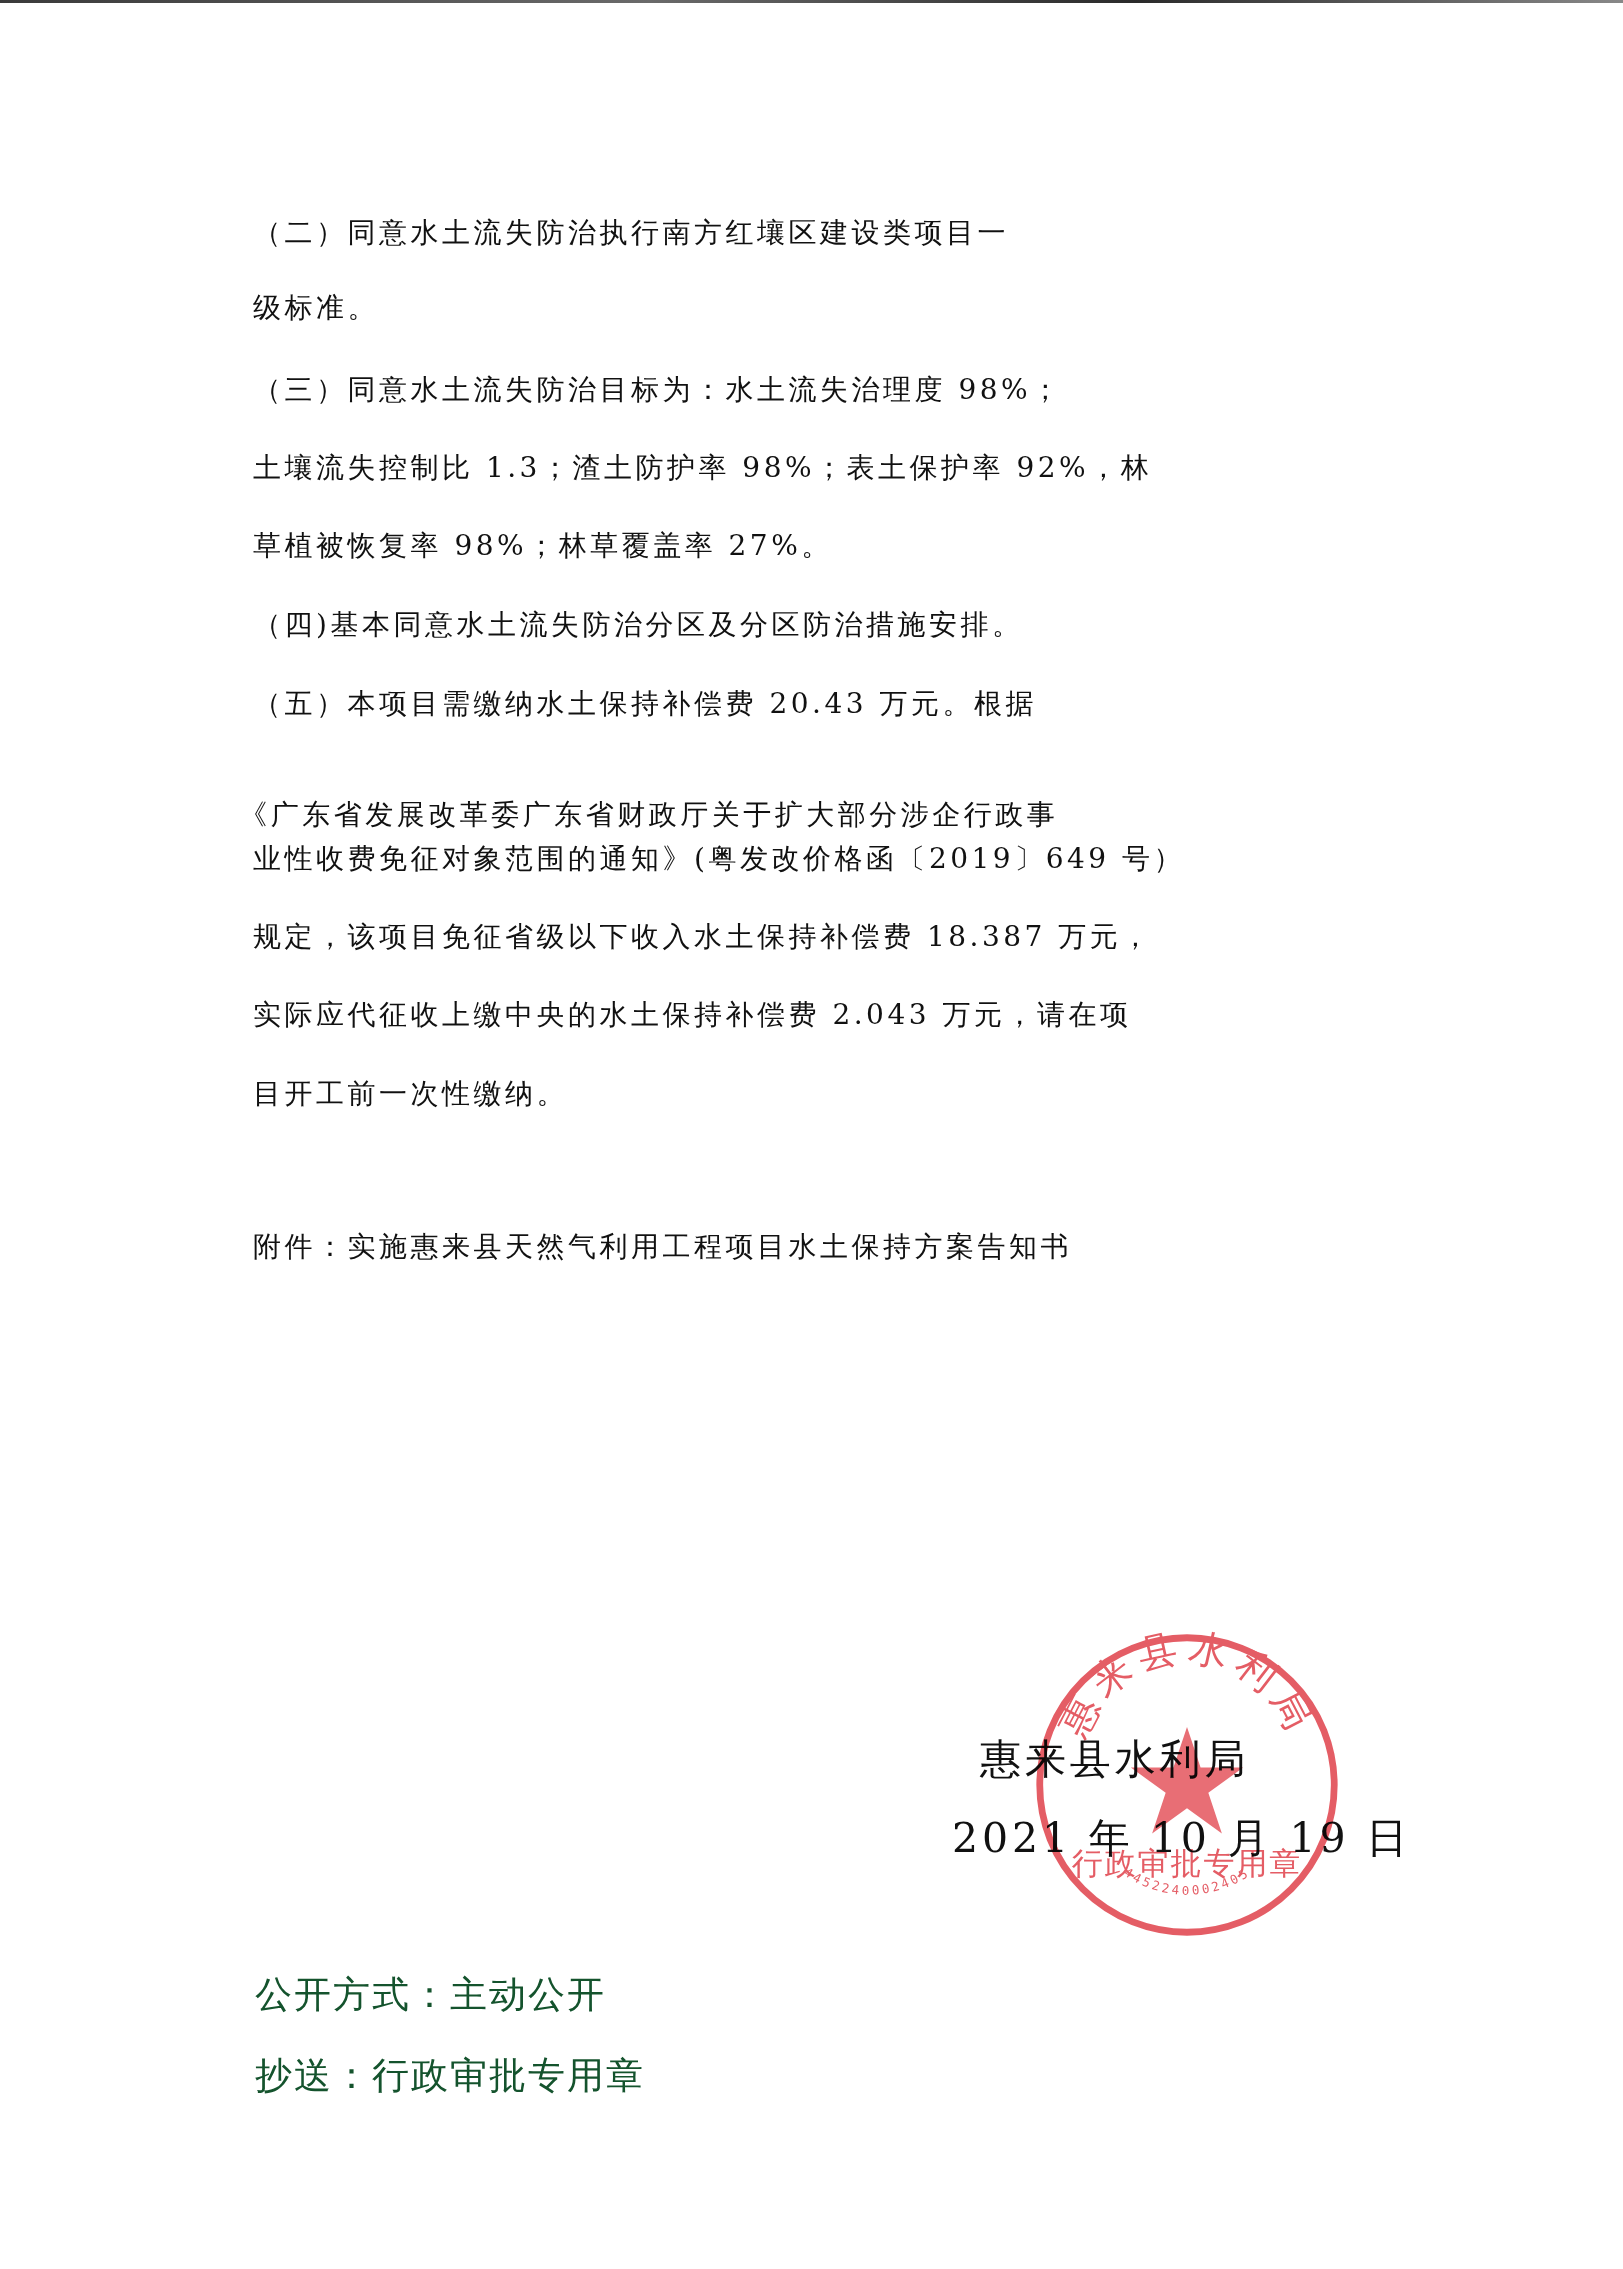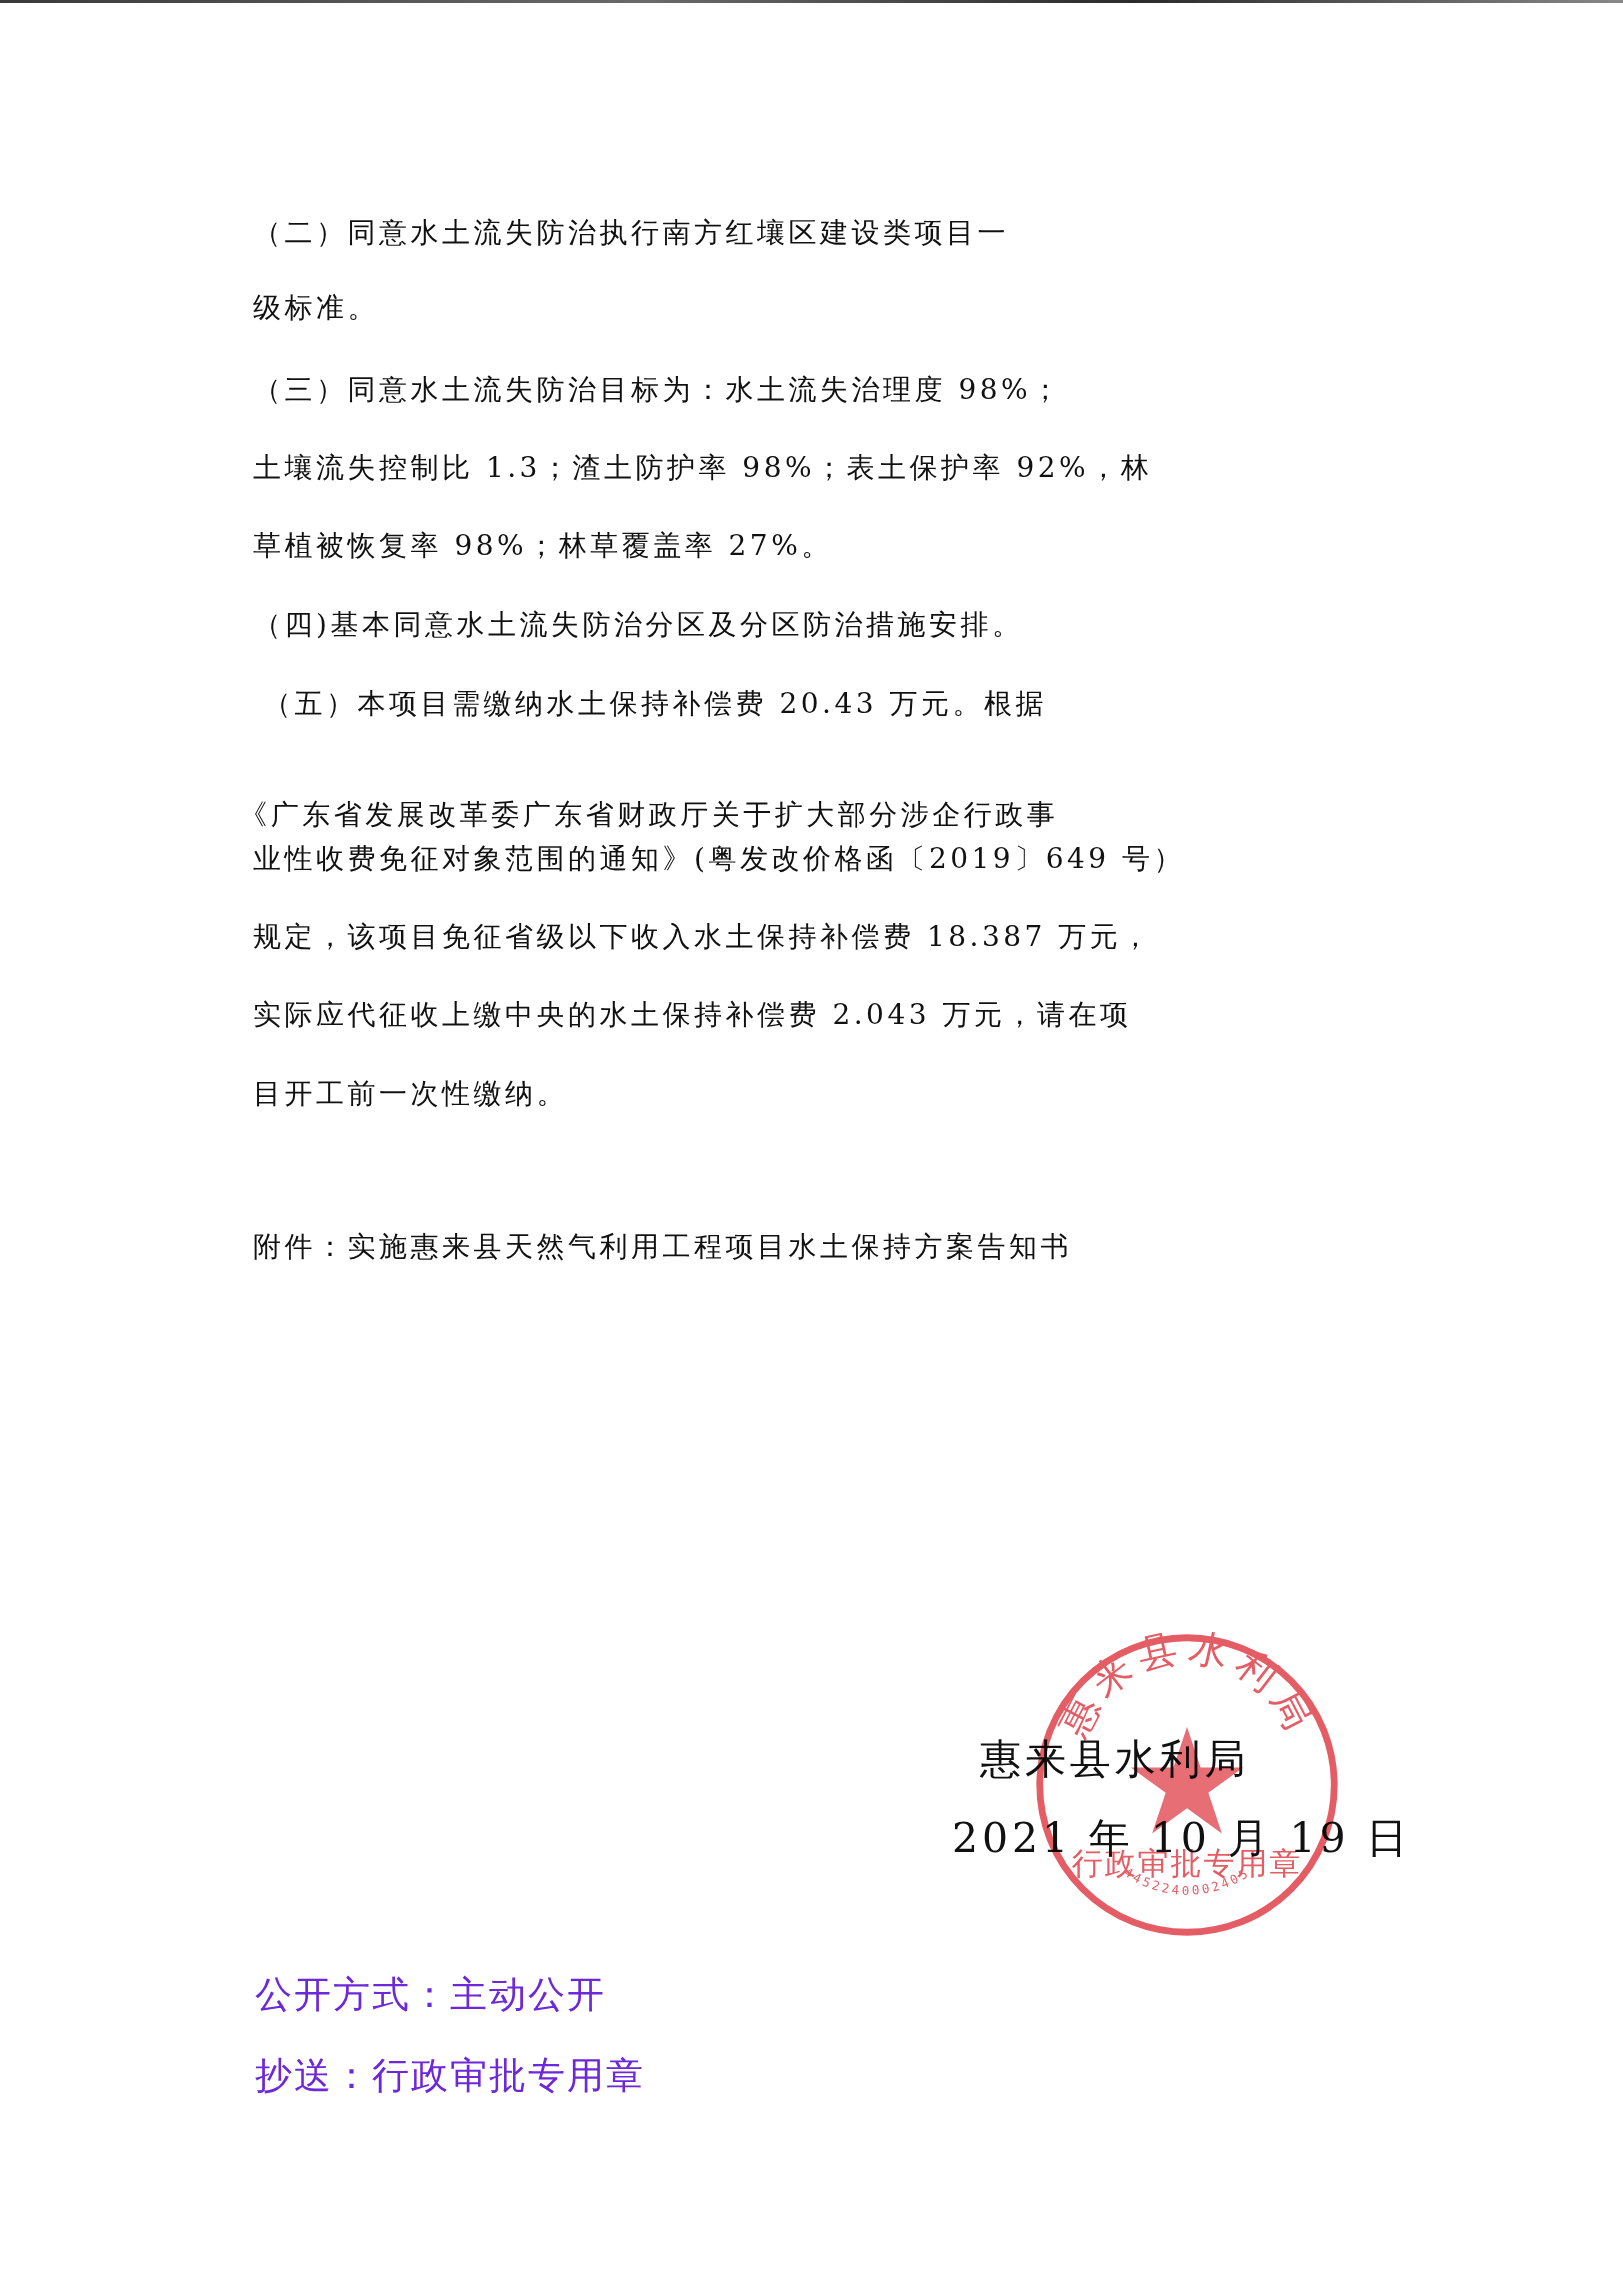--- a/index.html
+++ b/index.html
@@ -33,7 +33,7 @@
 
   <div class="line" style="top:611px; left:0;">（四)基本同意水土流失防治分区及分区防治措施安排。</div>
 
-  <div class="line" style="top:690px; left:10px;">（五）本项目需缴纳水土保持补偿费 20.43 万元。根据</div>
+  <div class="line" style="top:690px; left:0;">（五）本项目需缴纳水土保持补偿费 20.43 万元。根据</div>
   <div class="line" style="top:801px; left:-13.8px;">《广东省发展改革委广东省财政厅关于扩大部分涉企行政事</div>
   <div class="line" style="top:845px;">业性收费免征对象范围的通知》(粤发改价格函〔2019〕649 号）</div>
   <div class="line" style="top:923px;">规定，该项目免征省级以下收入水土保持补偿费 18.387 万元，</div>

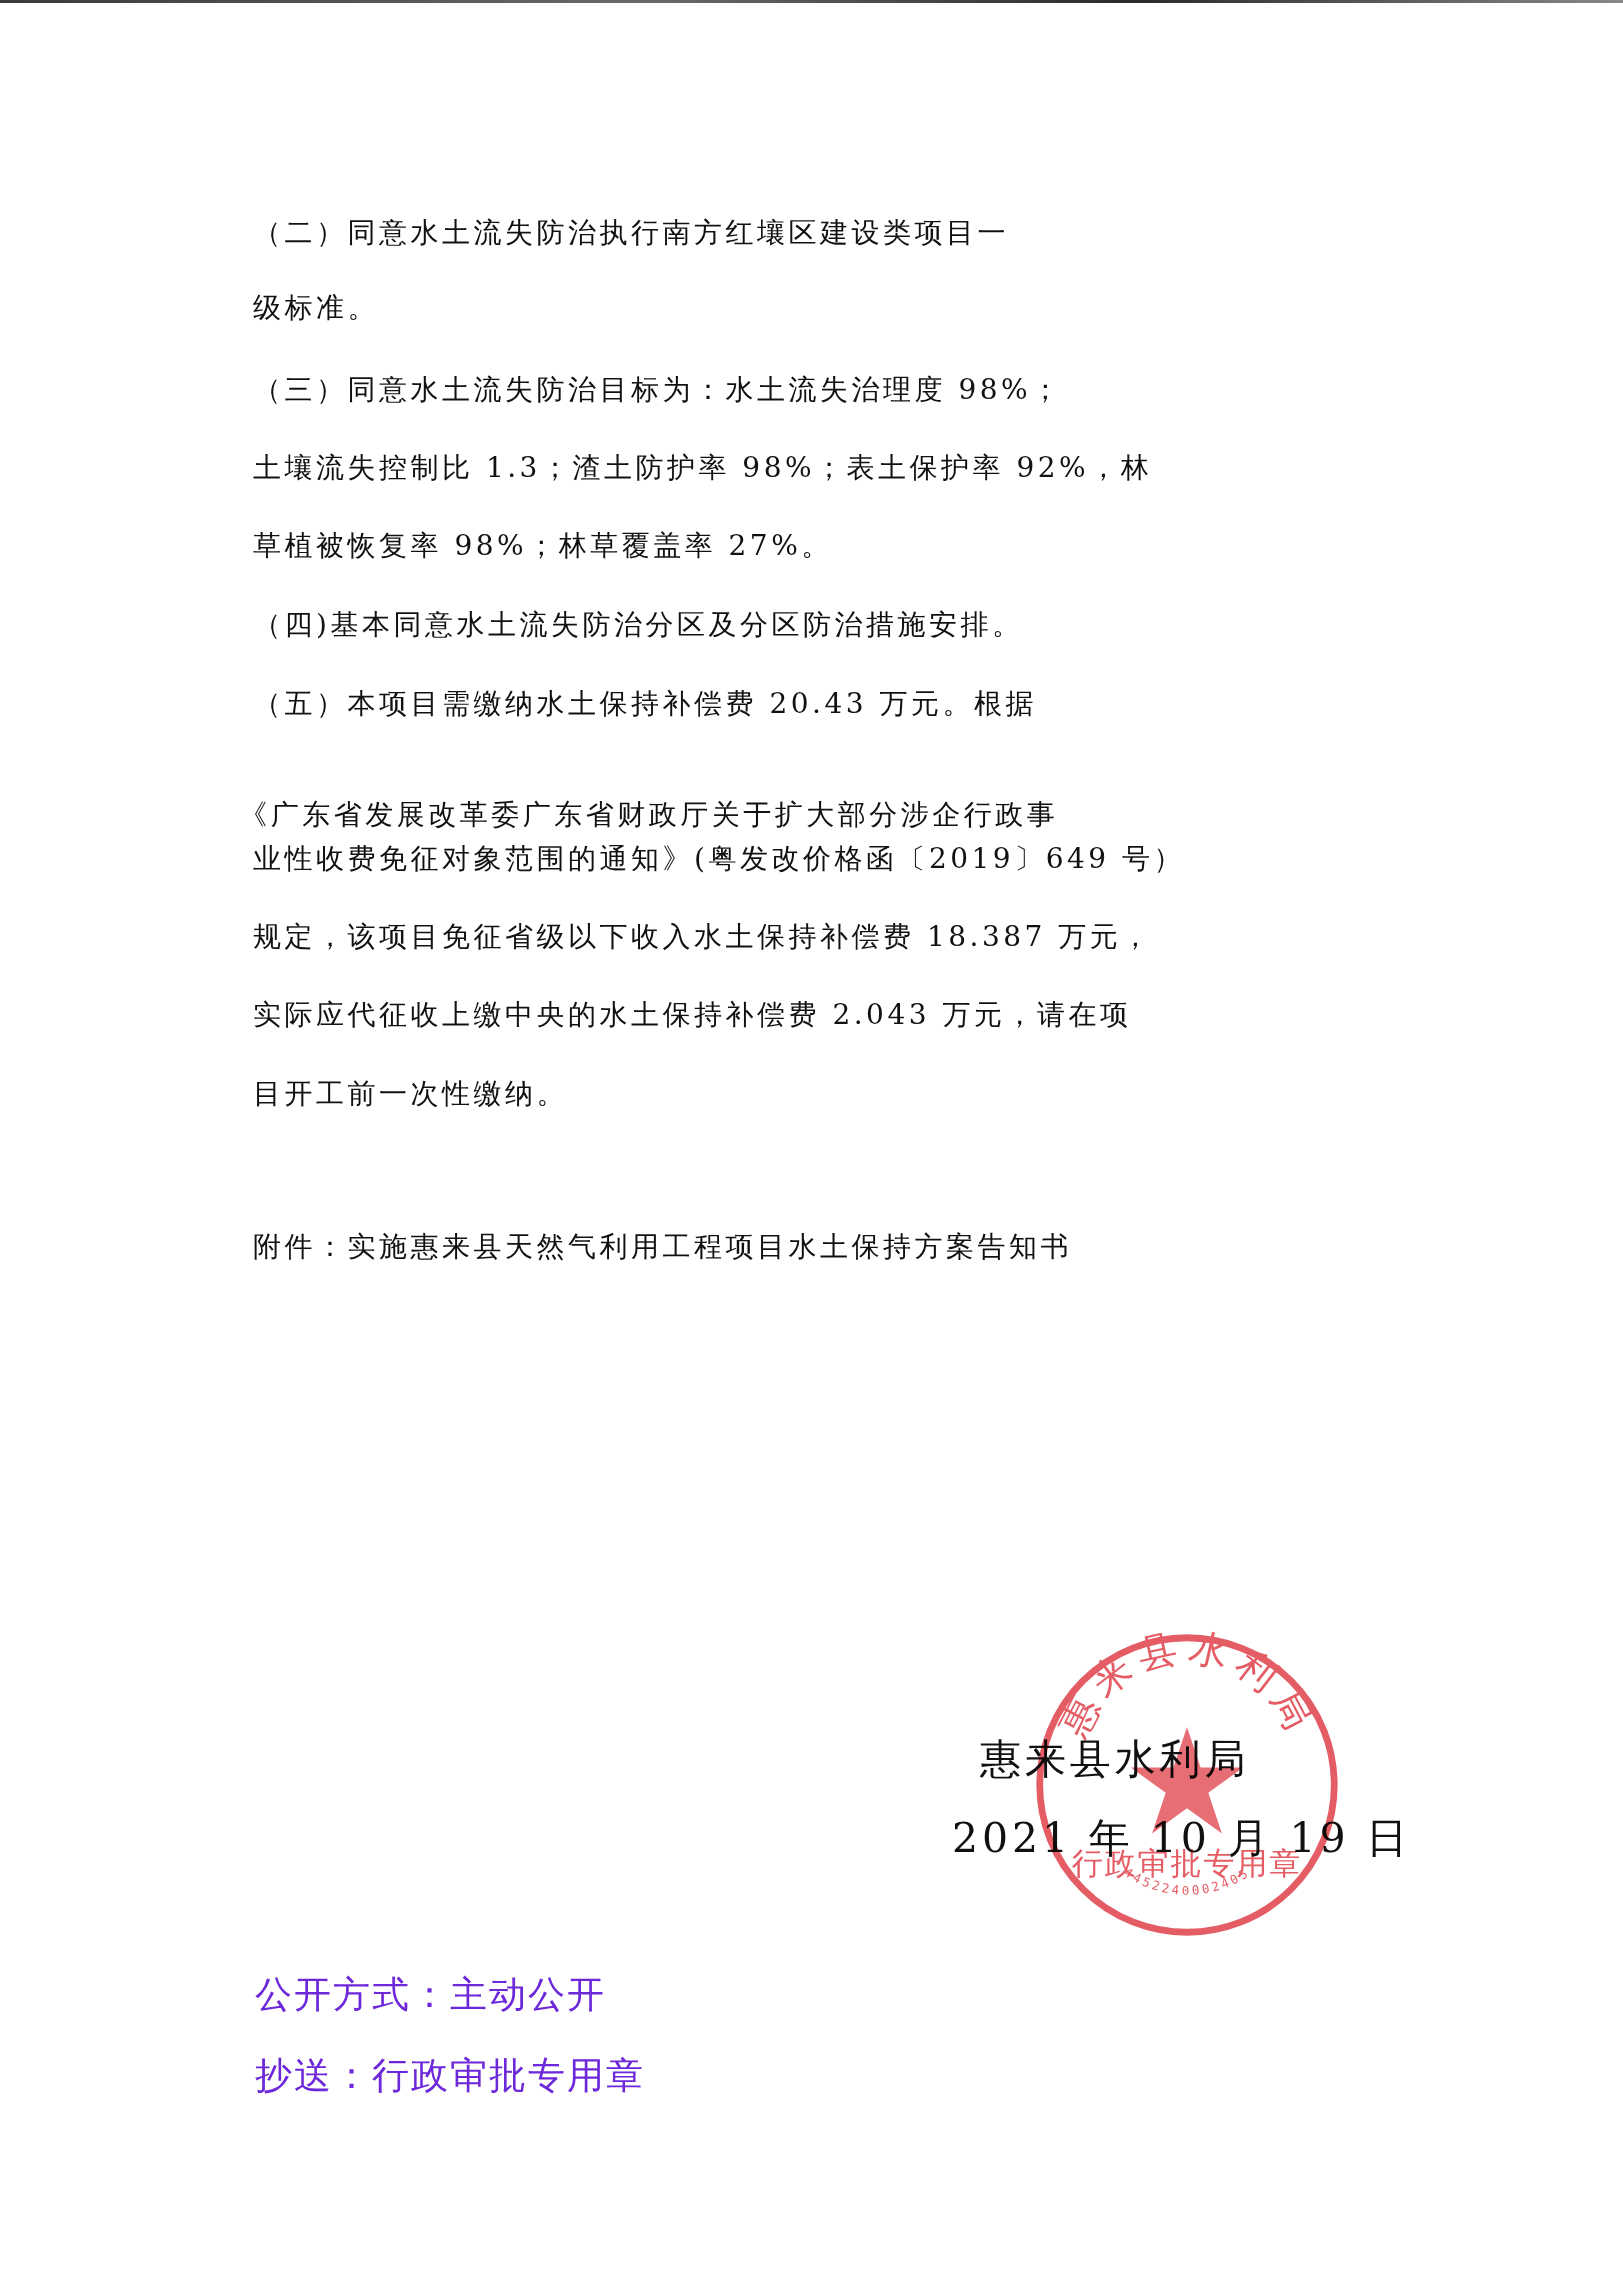--- a/index.html
+++ b/index.html
@@ -15,7 +15,7 @@
   .seal { position: absolute; left: 1032px; top: 1630px; width: 310px; height: 310px; z-index: 3;
     mix-blend-mode: multiply; opacity: 0.85; }
   .footer { position: absolute; font-family: "DejaVu Sans", "Liberation Sans", sans-serif;
-    font-size: 37px; color: #6d28d9; white-space: nowrap; letter-spacing: 2px; }
+    font-size: 37px; color: #14532d; white-space: nowrap; letter-spacing: 2px; }
 </style>
 </head>
 <body>

